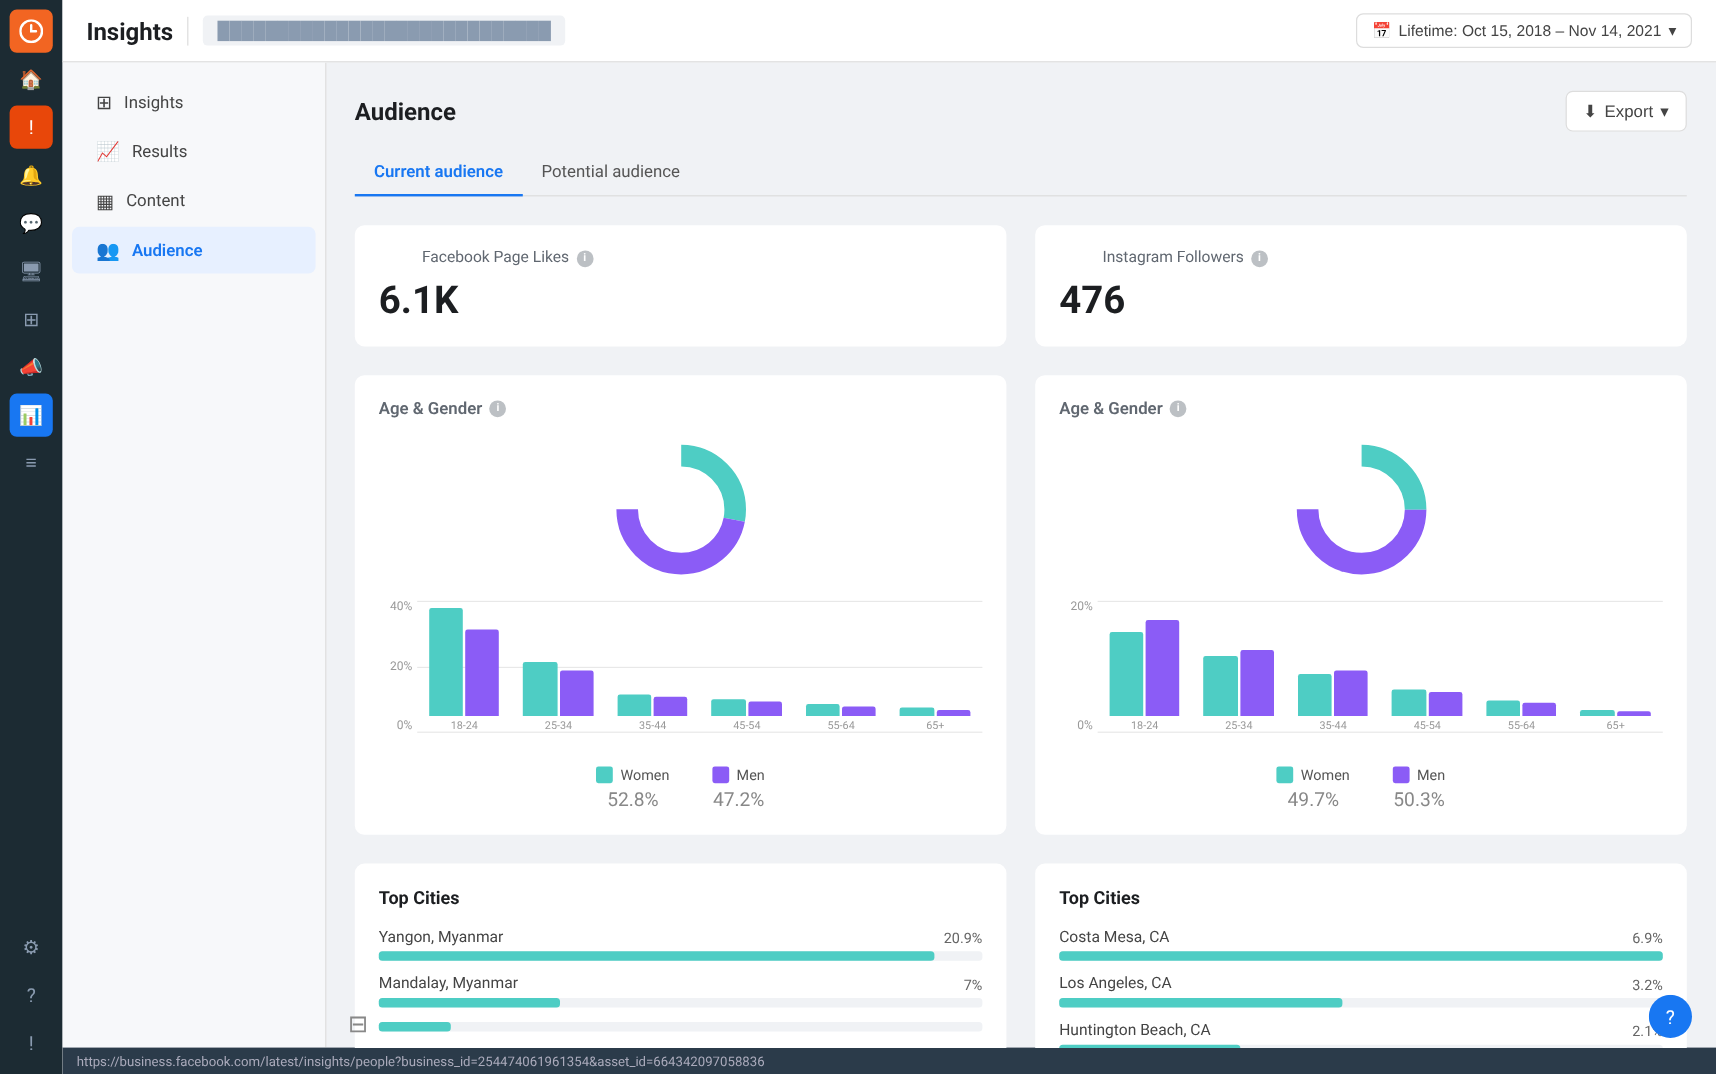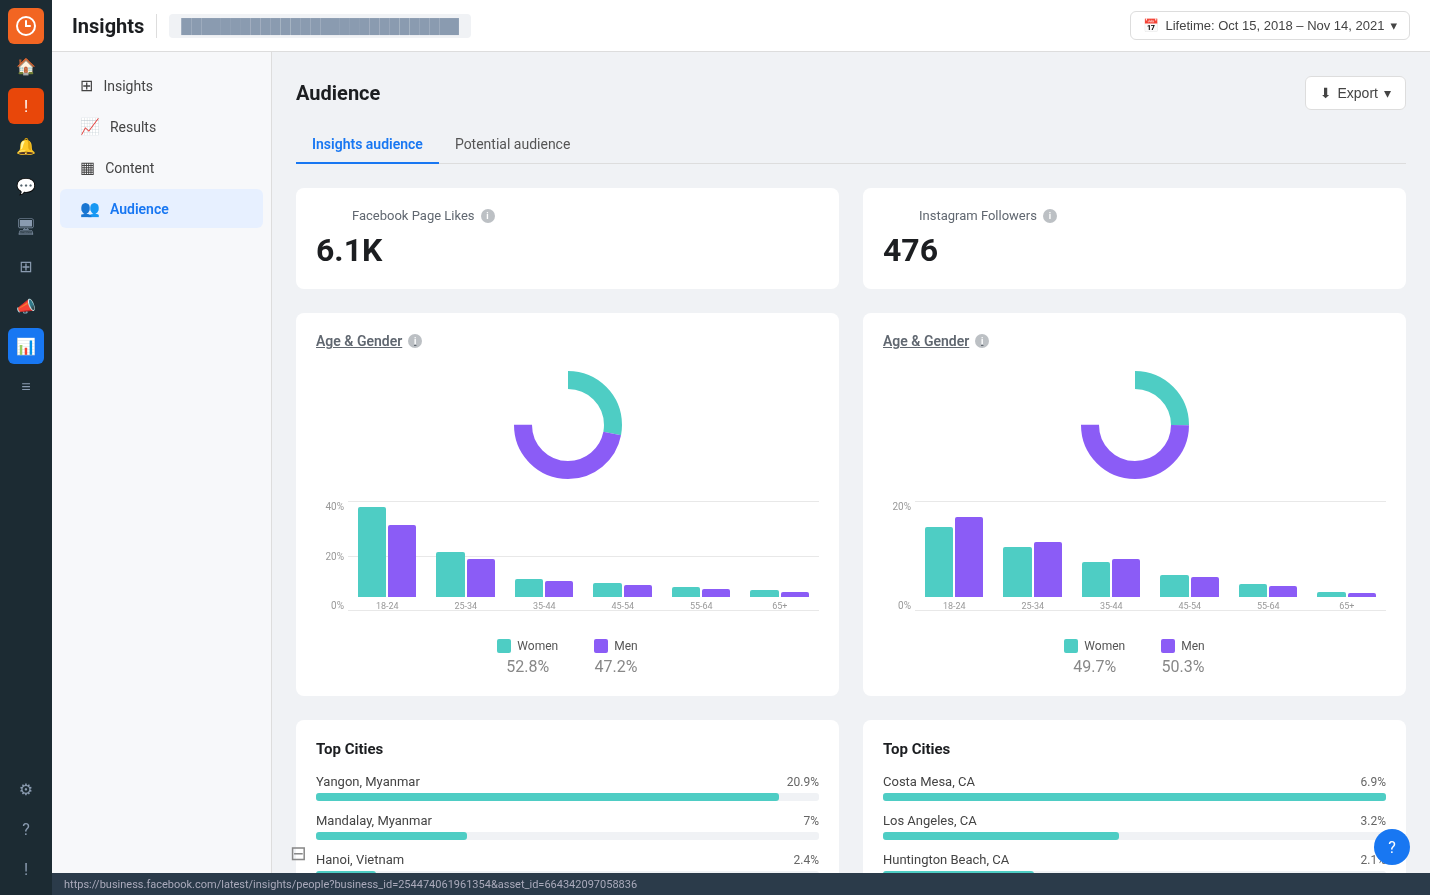--- a/index.html
+++ b/index.html
@@ -396,7 +396,7 @@
 
       <div class="tabs">
         <div class="tab active">
-          <span>Insights audience</span>
+          <span>Current audience</span>
         </div>
         <div class="tab">
           <span>Potential audience</span>

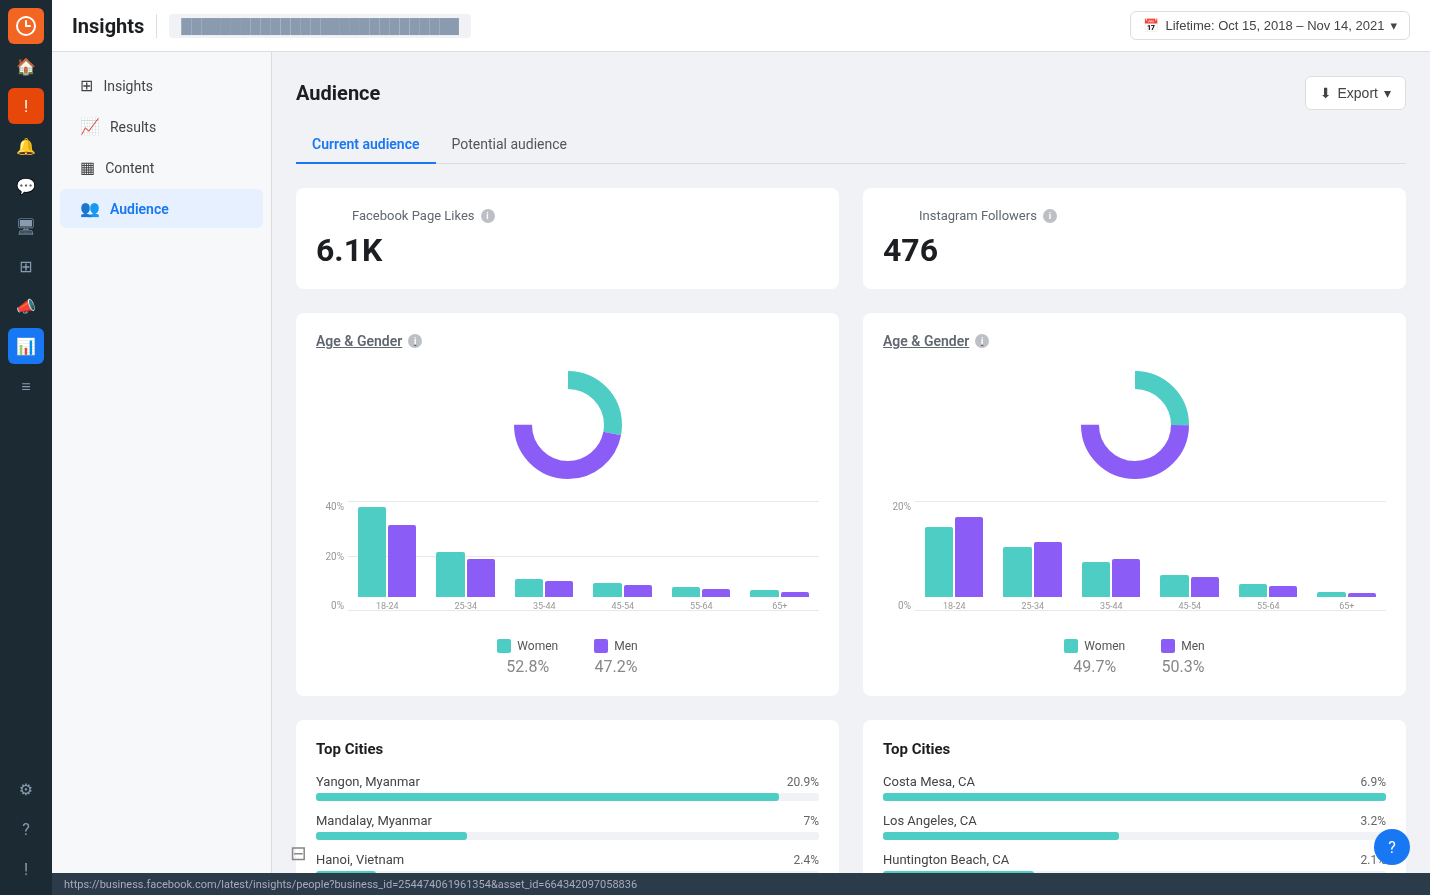--- a/index.html
+++ b/index.html
@@ -210,7 +210,7 @@
       font-weight: 600;
       color: #606770;
       margin-bottom: 16px;
-      display: flex; align-items: center; gap: 6px; text-decoration: underline;
+      display: flex; align-items: center; gap: 6px;
     }
 
     

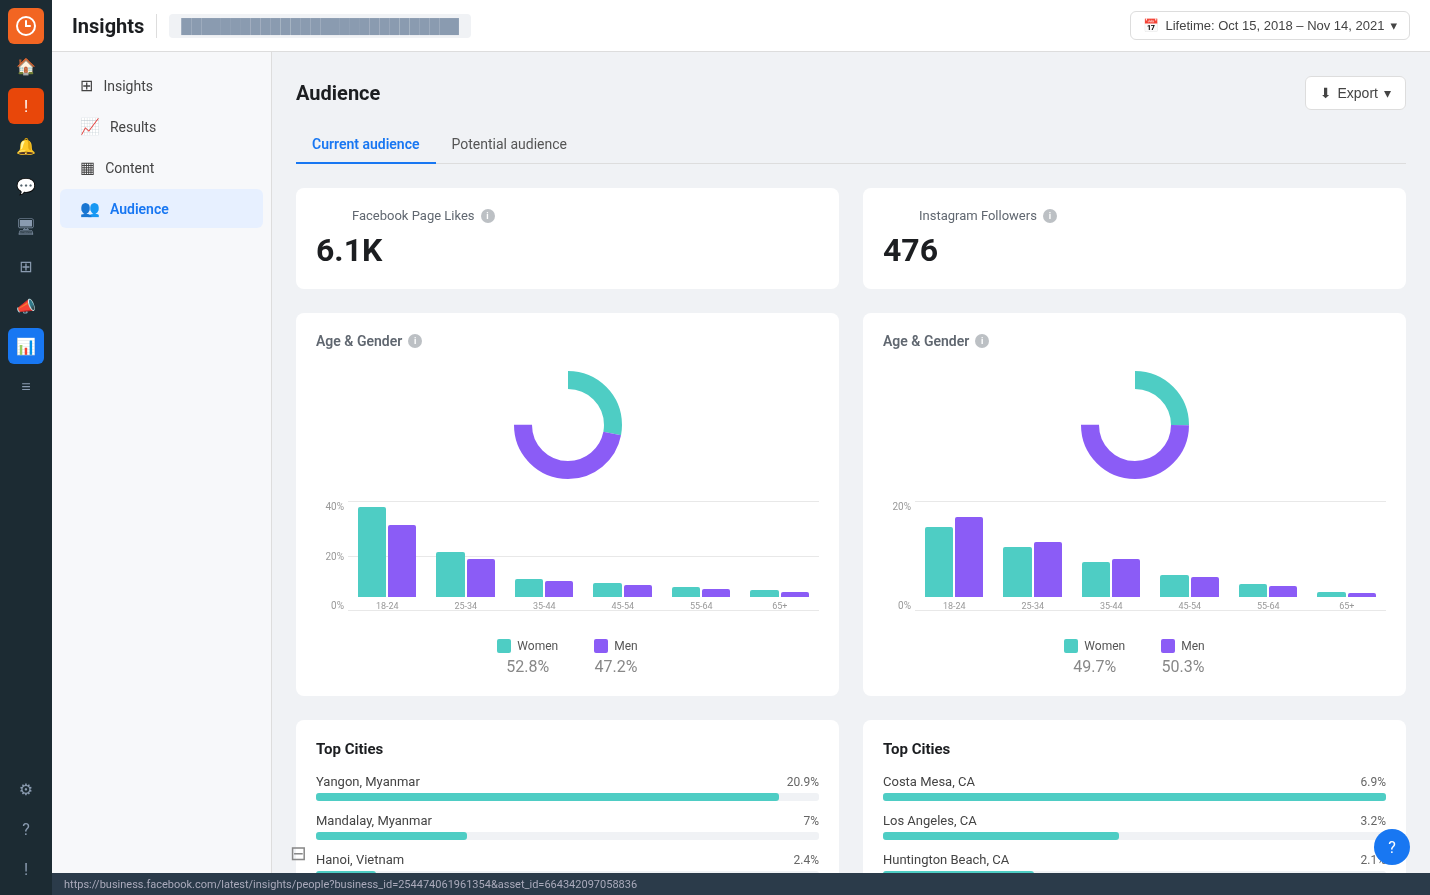--- a/index.html
+++ b/index.html
@@ -636,10 +636,6 @@
           </div>
 
           <div class="city-item">
-            <div class="city-name">
-              <span>Hanoi, Vietnam</span>
-              <span class="city-pct">2.4%</span>
-            </div>
             <div class="city-bar-track">
               <div class="city-bar-fill" style="width:12%;"></div>
             </div>

